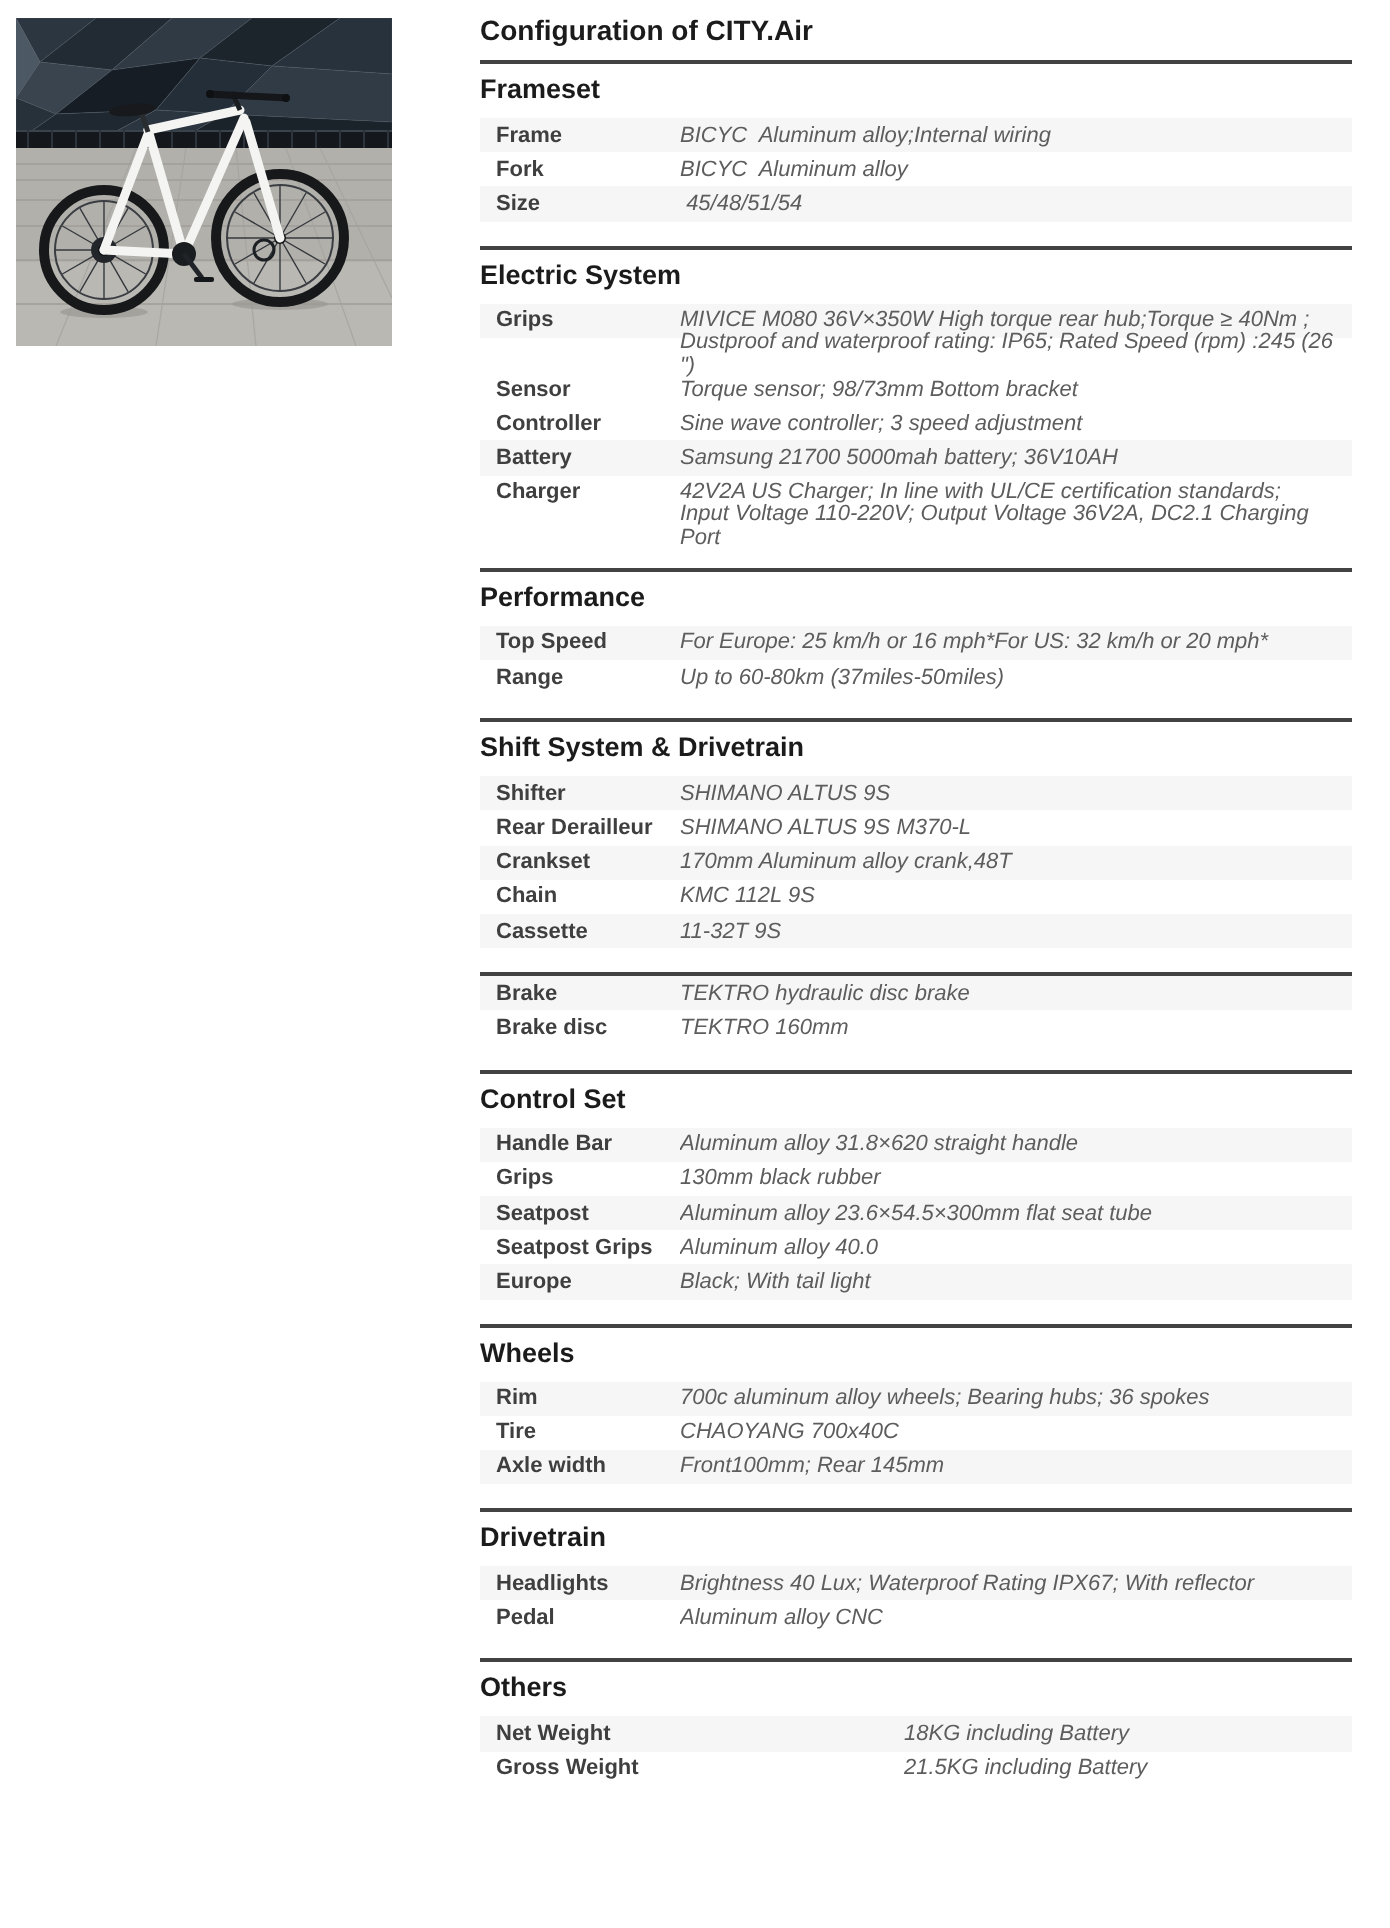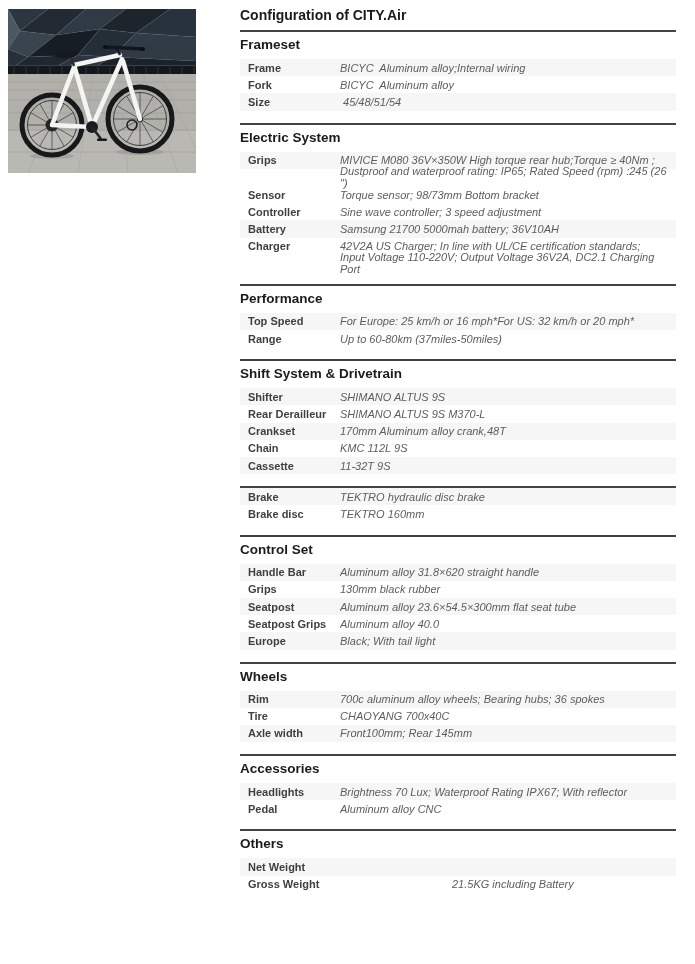--- a/index.html
+++ b/index.html
@@ -378,7 +378,7 @@
   </section>
 
   <section class="section">
-    <h2 class="heading">Accessories</h2>
+    <h2 class="heading">Drivetrain</h2>
     <div class="rows" style="--lw: 100px;">
           <div class="row shaded">
   <div class="line">

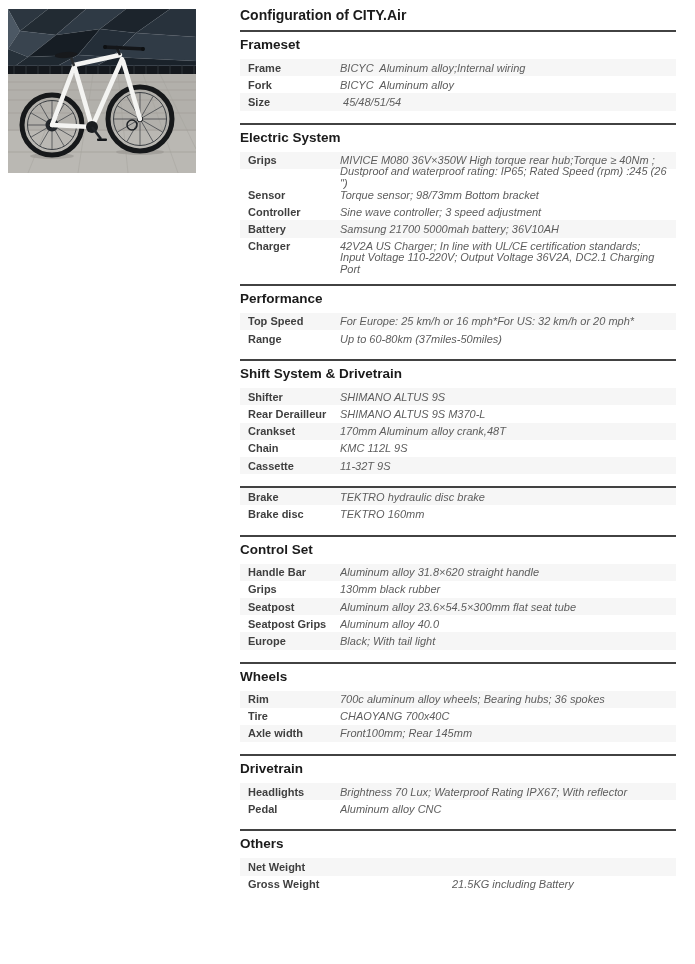--- a/index.html
+++ b/index.html
@@ -383,7 +383,7 @@
           <div class="row shaded">
   <div class="line">
     <span class="label">Headlights</span>
-    <span class="value">Brightness 70 Lux; Waterproof Rating IPX67; With reflector</span>
+    <span class="value">Brightness 40 Lux; Waterproof Rating IPX67; With reflector</span>
   </div>
 </div>
           <div class="row">

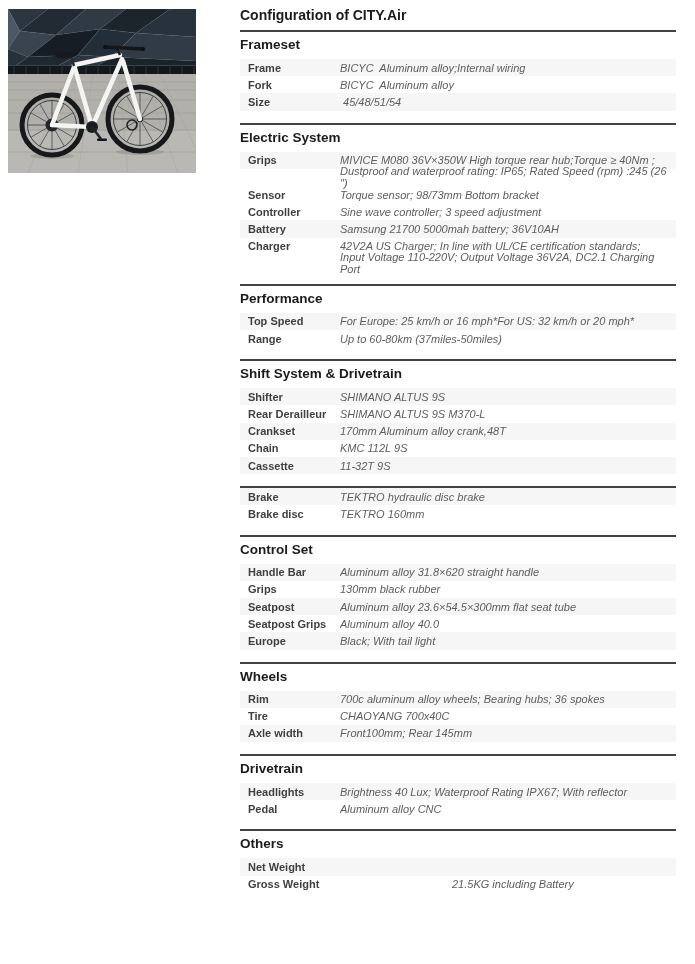--- a/index.html
+++ b/index.html
@@ -401,6 +401,7 @@
           <div class="row shaded">
   <div class="line">
     <span class="label">Net Weight</span>
+    <span class="value">18KG including Battery</span>
   </div>
 </div>
           <div class="row">

